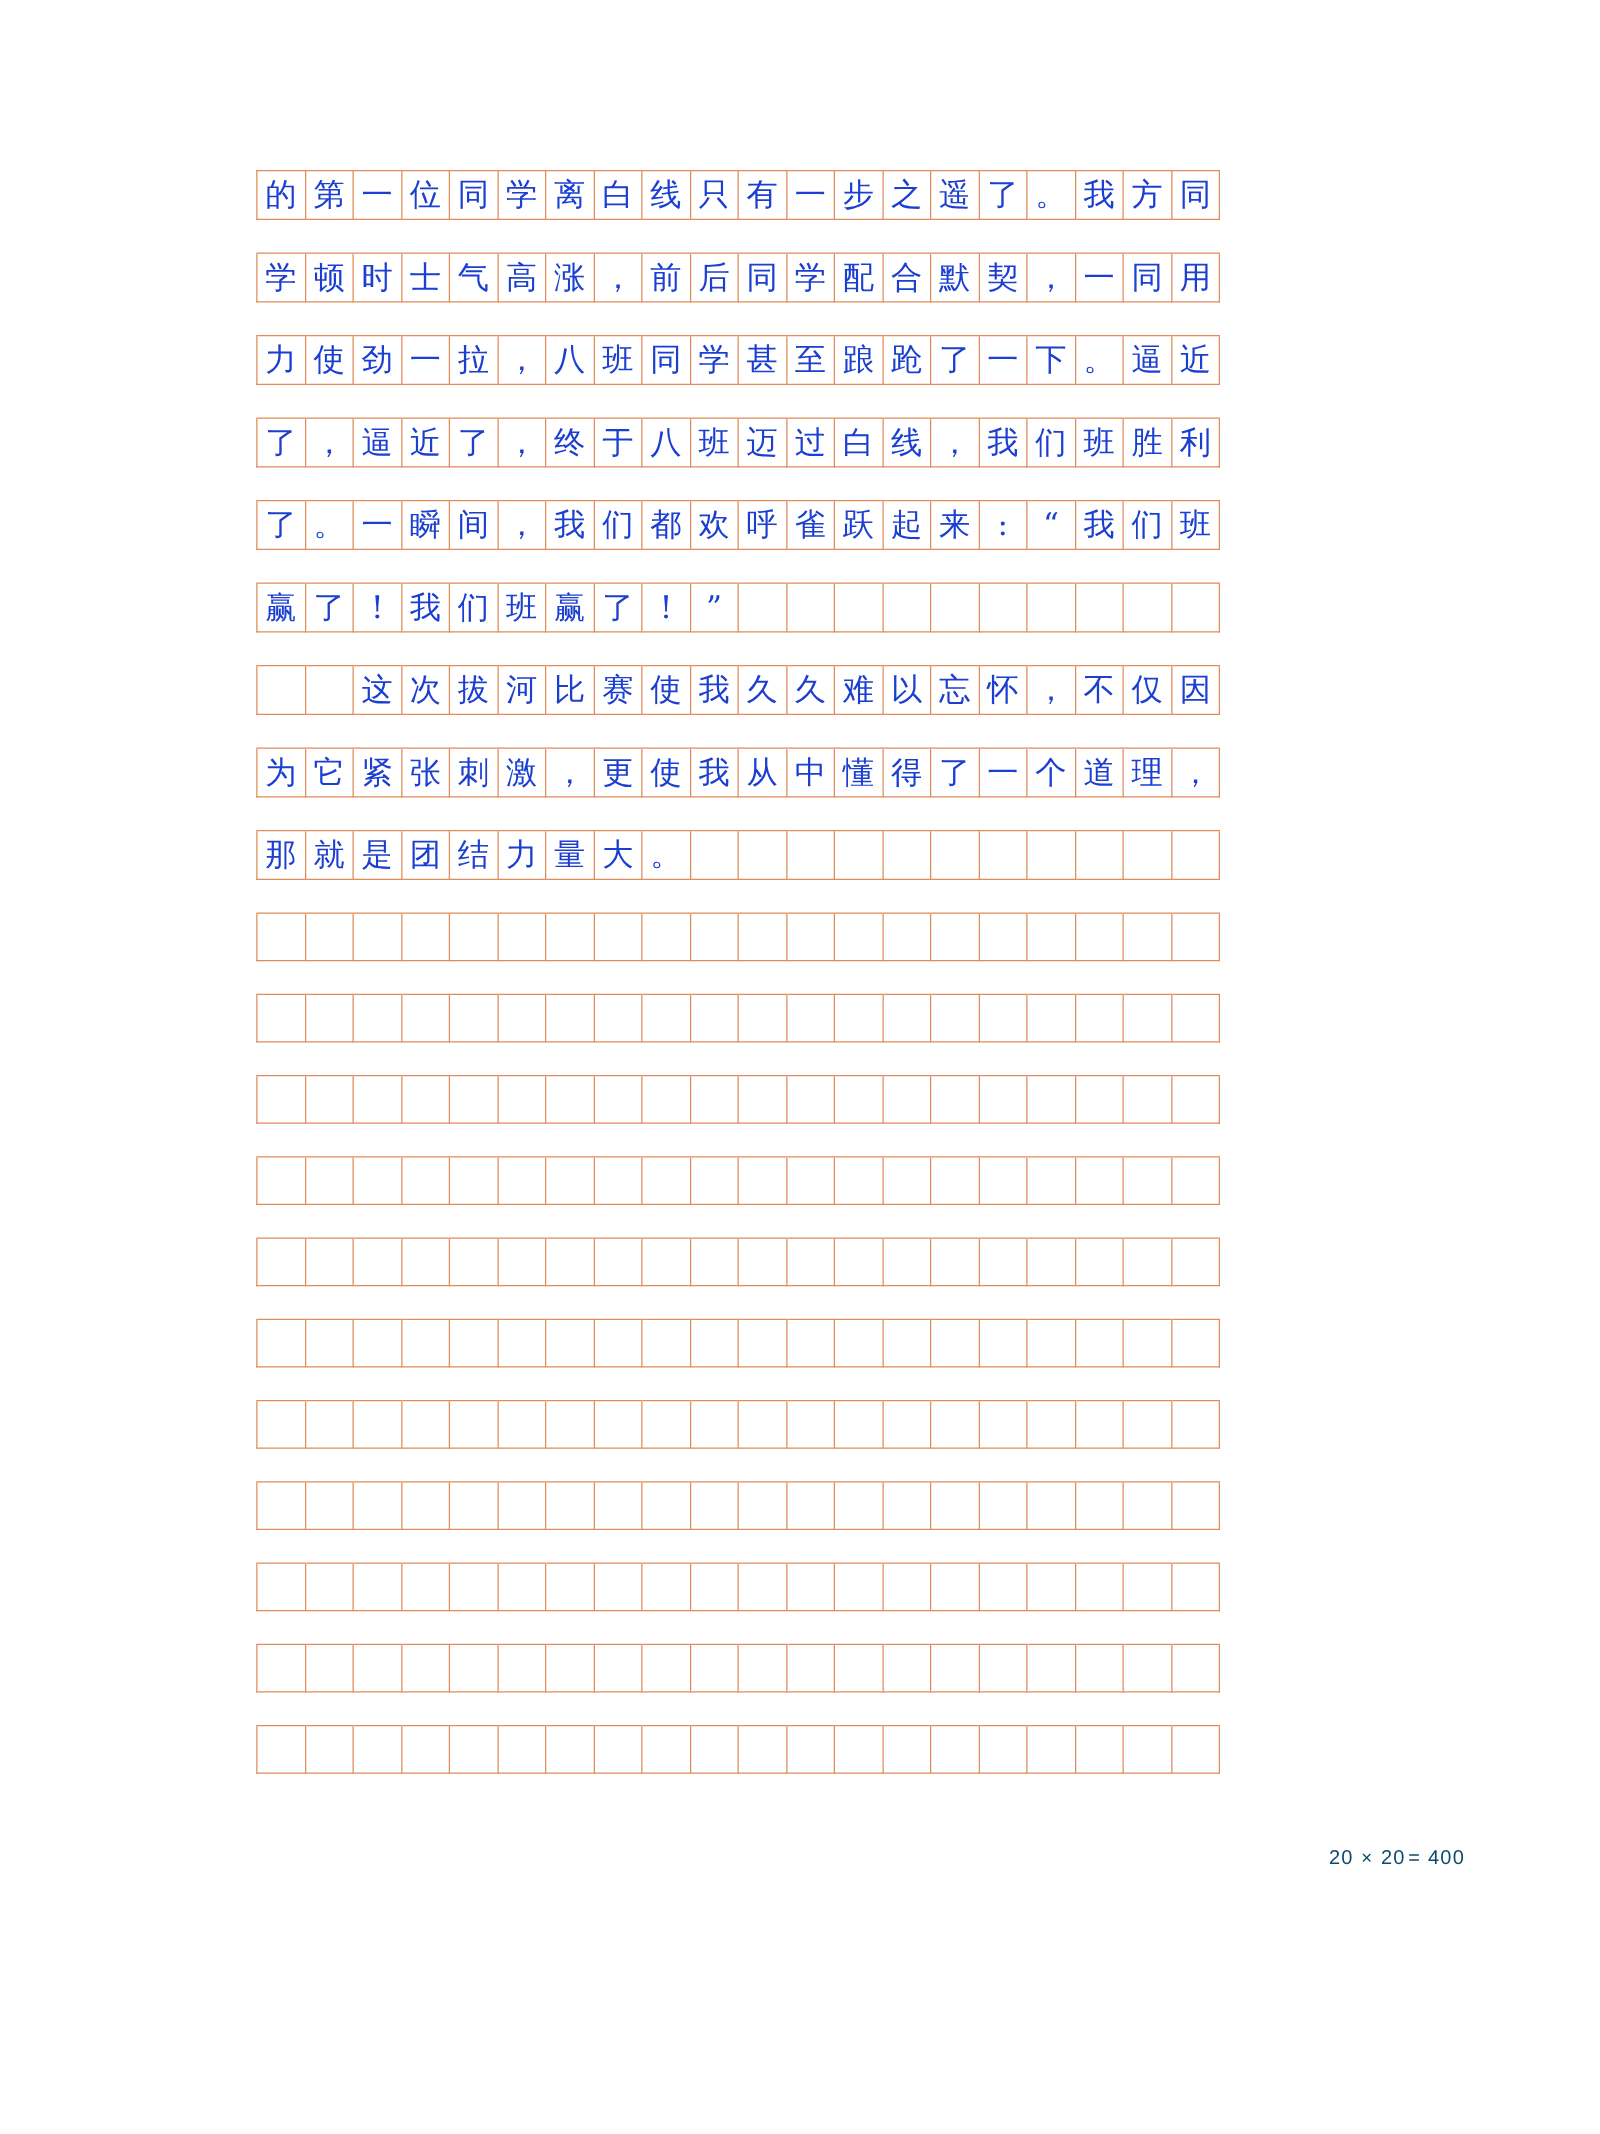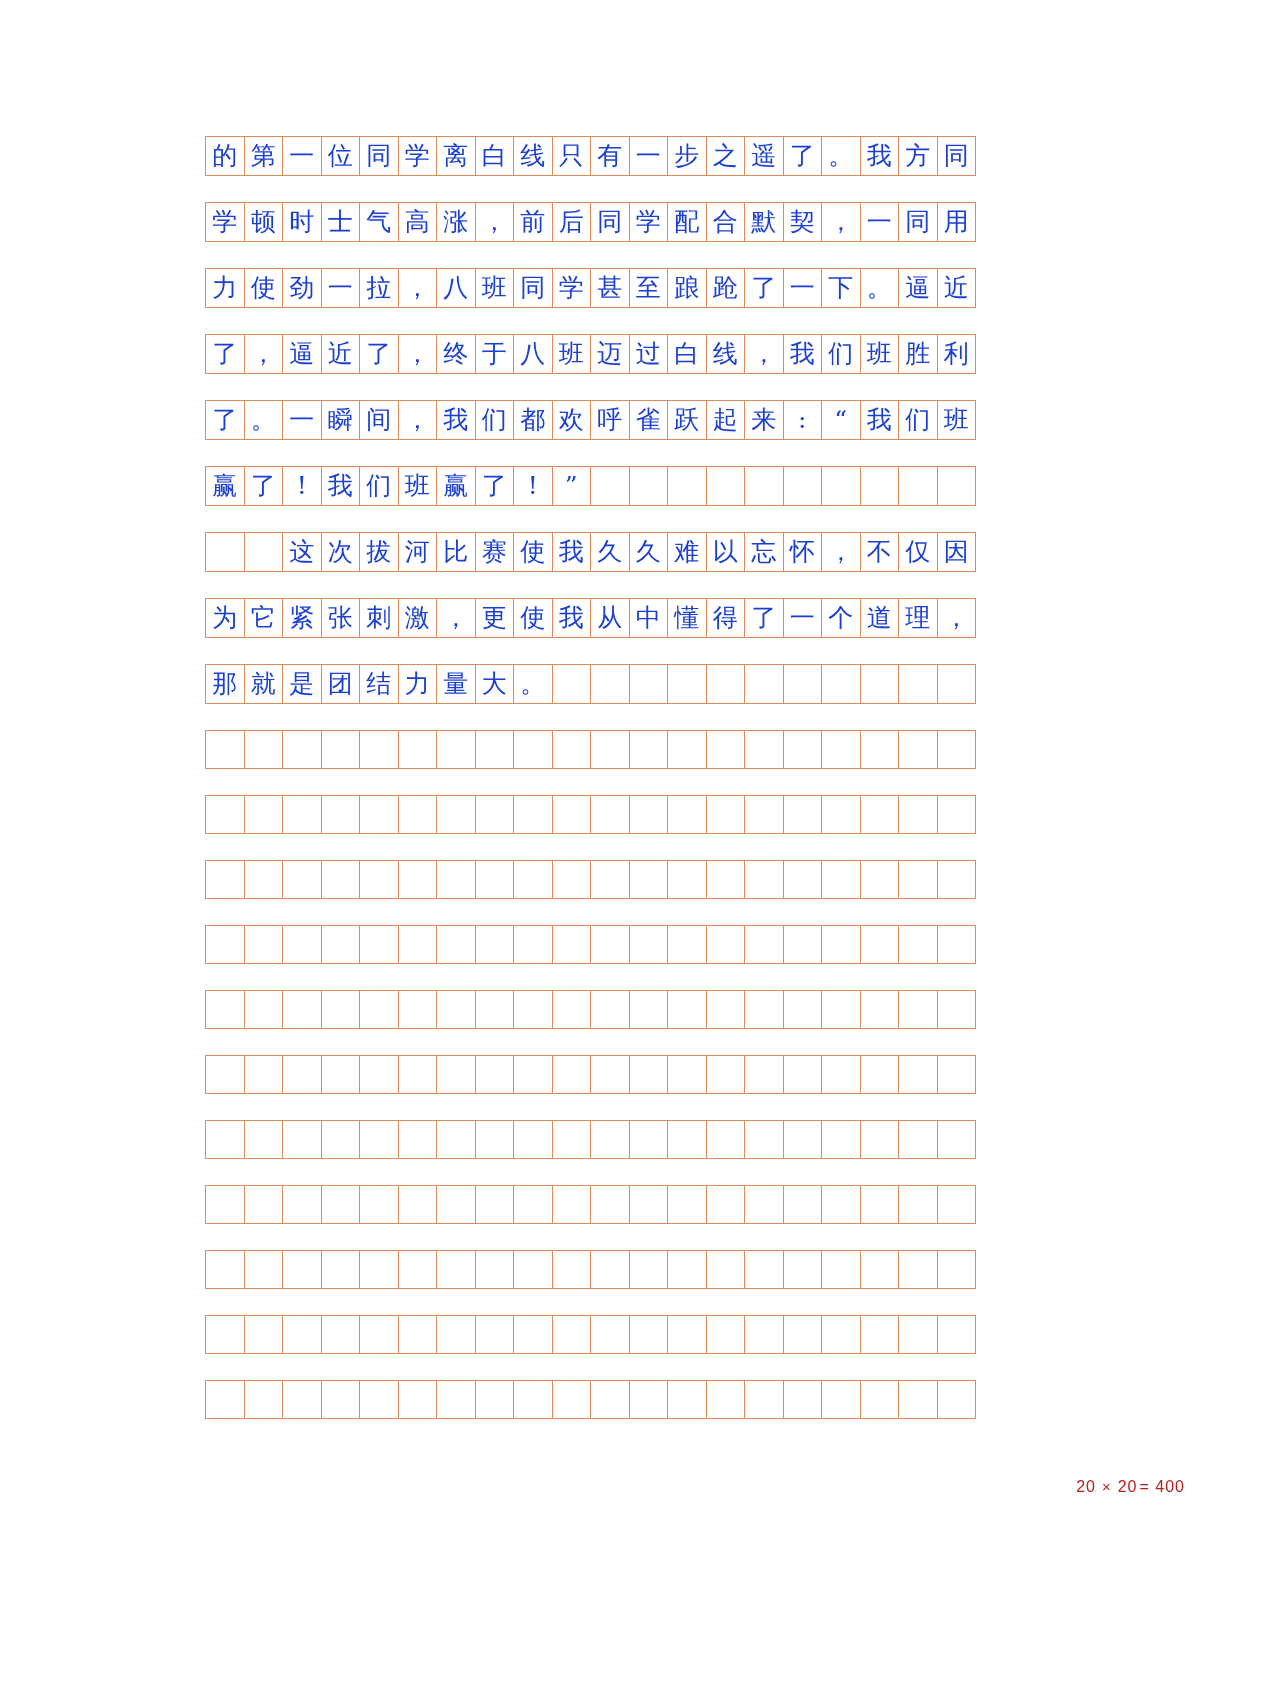--- a/index.html
+++ b/index.html
@@ -58,11 +58,11 @@
   }
   #footer {
     position: absolute;
-    right: 95px;
+    right: 108px;
     top: 1478px;
     font-family: "Liberation Sans", sans-serif;
     font-size: 16px;
-    color: #b91c1c;
+    color: #0c4a6e;
     letter-spacing: 1px;
     white-space: nowrap;
   }

